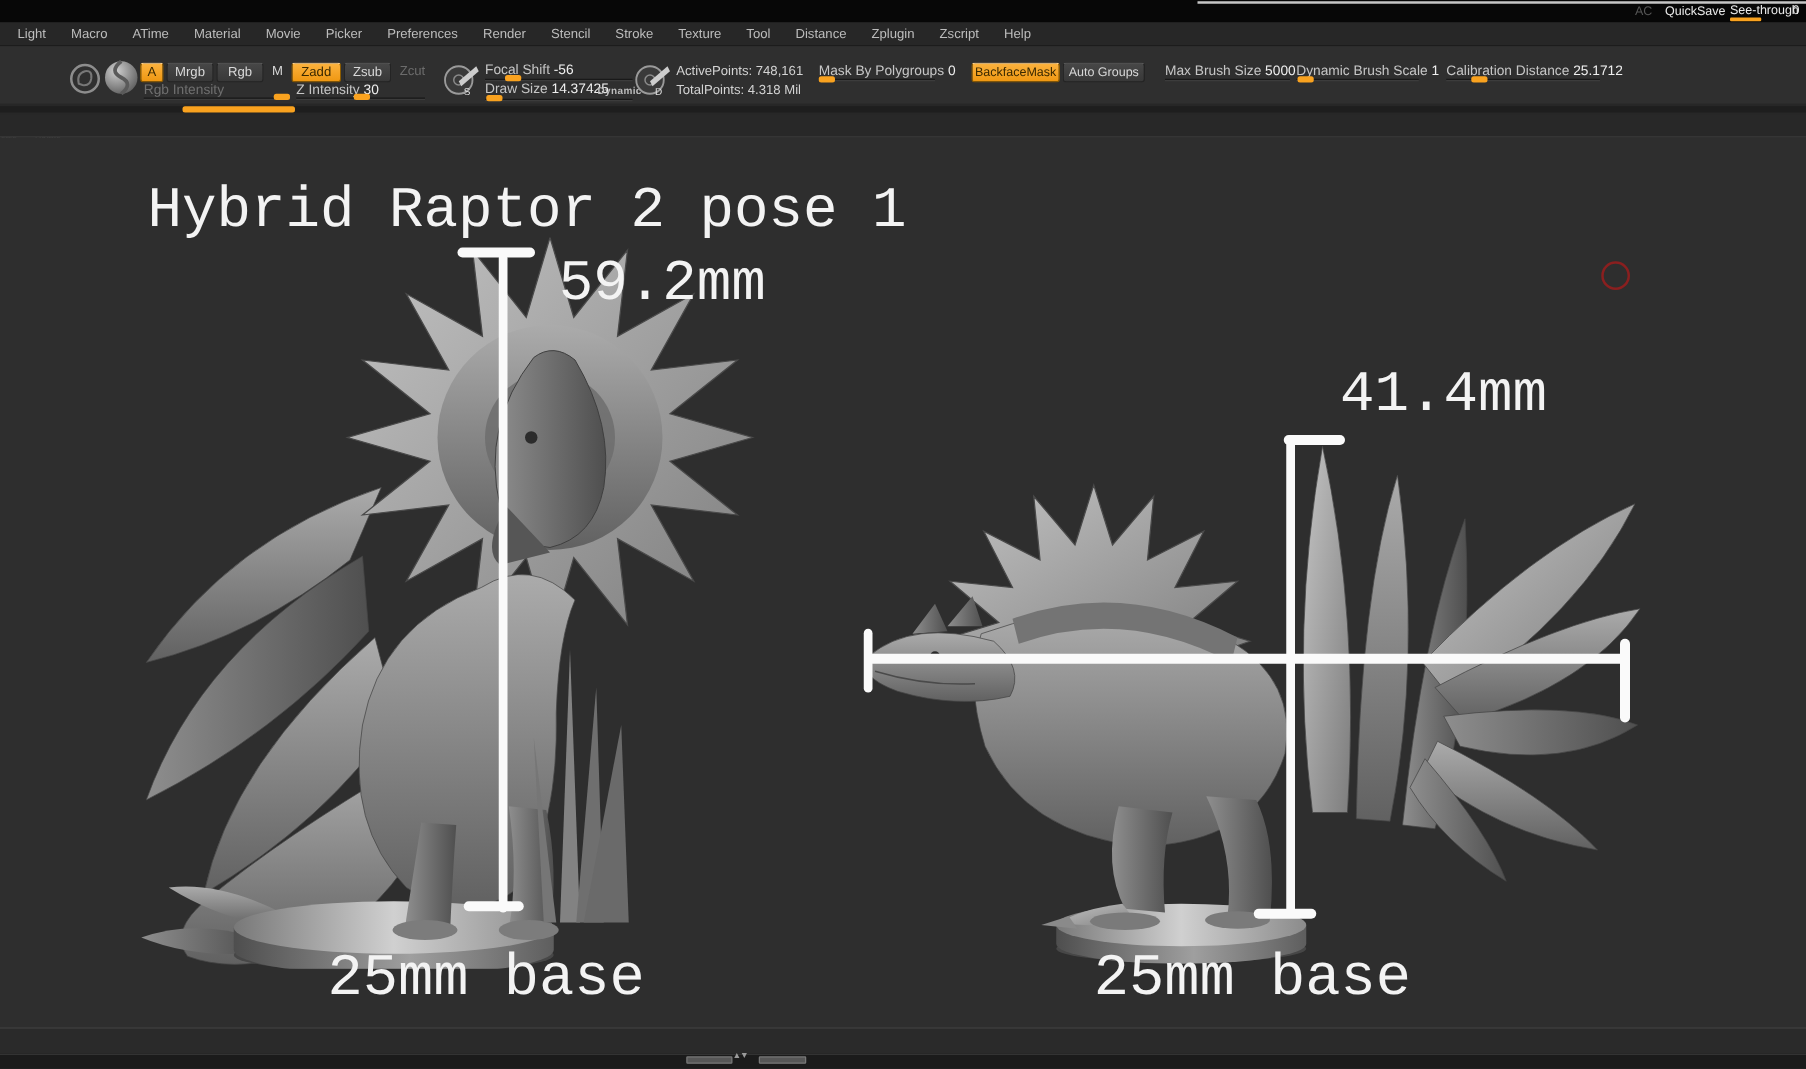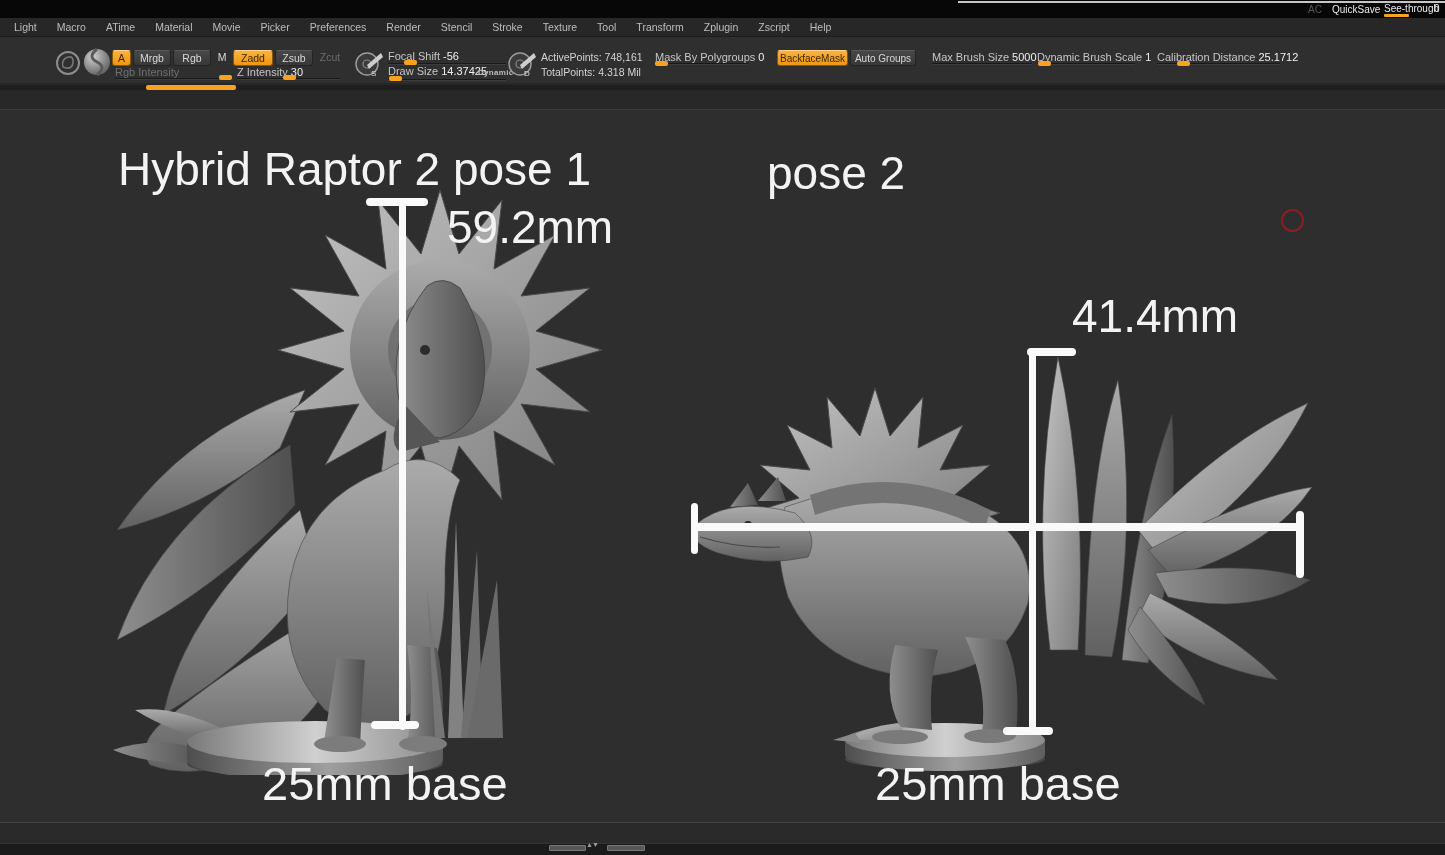--- a/index.html
+++ b/index.html
@@ -87,7 +87,7 @@
     <span class="mi">Stroke</span>
     <span class="mi">Texture</span>
     <span class="mi">Tool</span>
-    <span class="mi">Transform</span>
+    <span class="mi">Distance</span>
     <span class="mi">Zplugin</span>
     <span class="mi">Zscript</span>
     <span class="mi">Help</span>

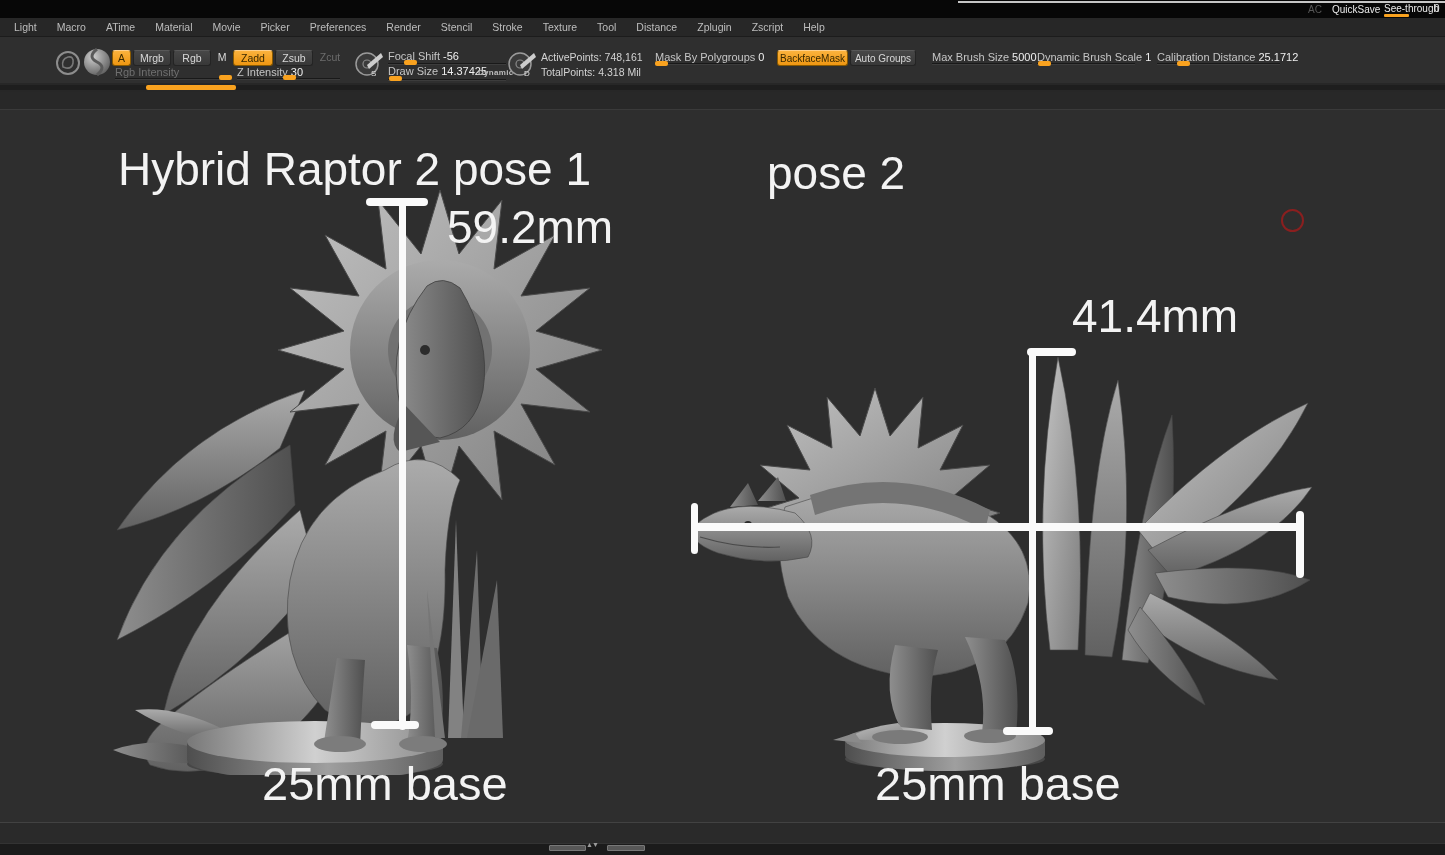--- a/index.html
+++ b/index.html
@@ -45,7 +45,7 @@
 
   
   .canvas{position:absolute;left:0;top:110px;width:1445px;height:712px;background:#2e2e2e}
-  .note{position:absolute;font-family:Liberation Sans, sans-serif;color:#f3f3f3;line-height:1;white-space:nowrap}
+  .note{position:absolute;font-family:Liberation Mono, monospace;color:#f3f3f3;line-height:1;white-space:nowrap}
   .mline{position:absolute;background:#fafafa;border-radius:4px}
   .redcursor{position:absolute;left:1281px;top:209px;width:23px;height:23px;border:2.5px solid #8a1f1f;border-radius:50%}
 

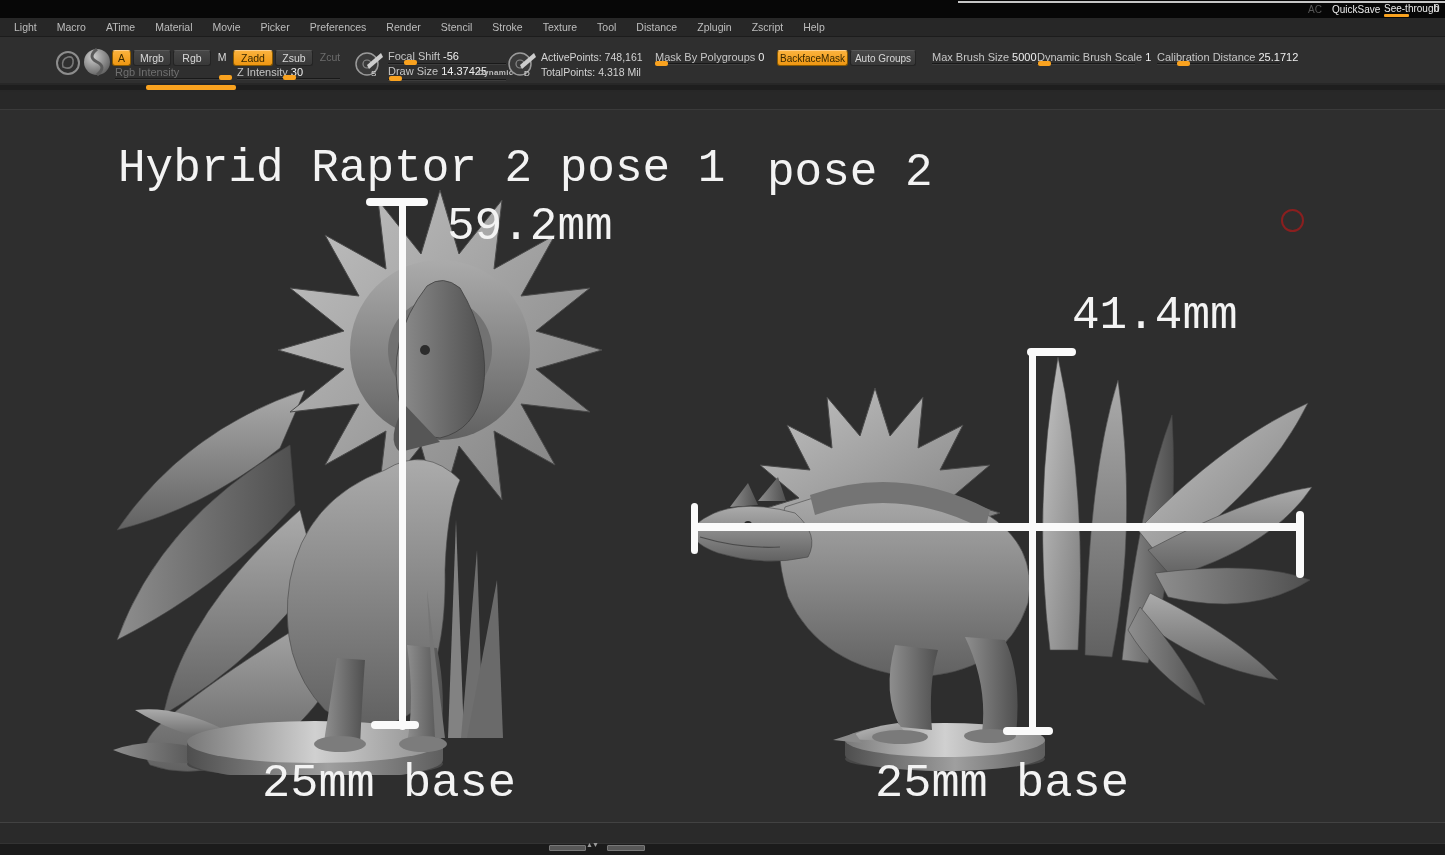--- a/index.html
+++ b/index.html
@@ -341,7 +341,6 @@
   <div class="mline" style="left:1296px;top:511px;width:8px;height:67px"></div>
 
   <div class="note" style="left:118px;top:146px;font-size:46px">Hybrid Raptor 2 pose 1</div>
-  <div class="note" style="left:767px;top:150px;font-size:46px">pose 2</div>
   <div class="note" style="left:447px;top:204px;font-size:46px">59.2mm</div>
   <div class="note" style="left:1072px;top:293px;font-size:46px">41.4mm</div>
   <div class="note" style="left:262px;top:760px;font-size:47px">25mm base</div>

